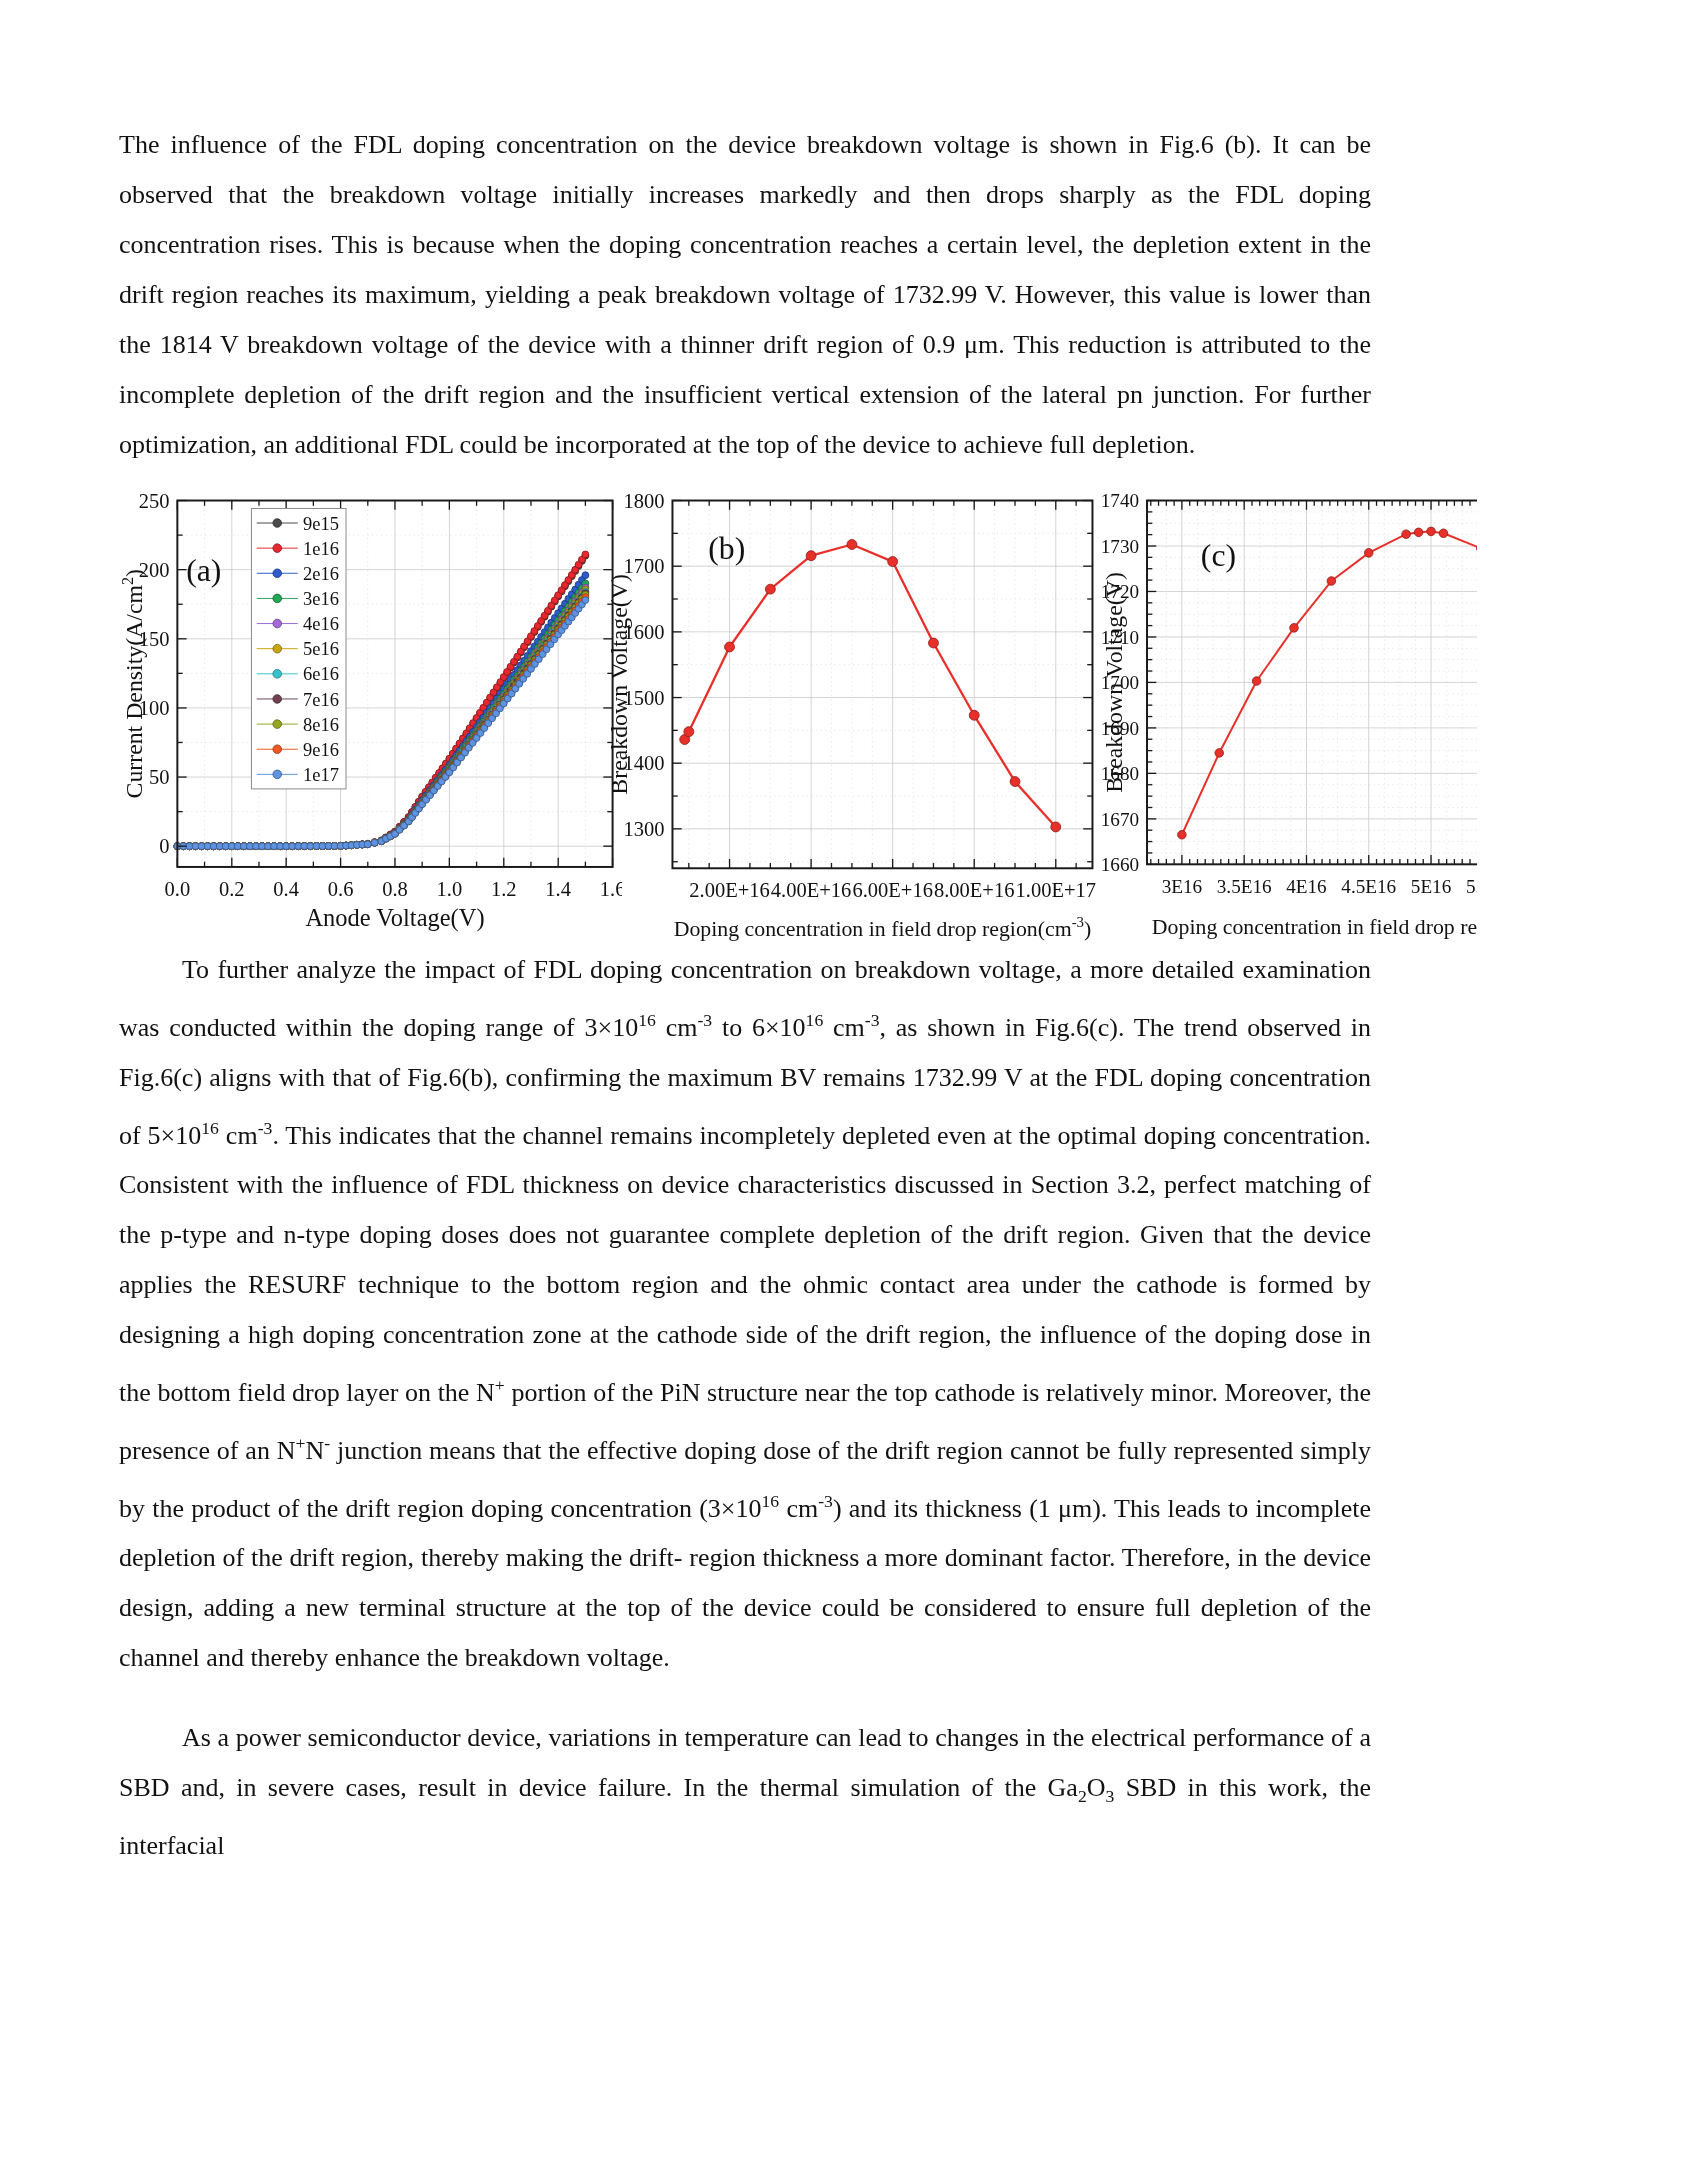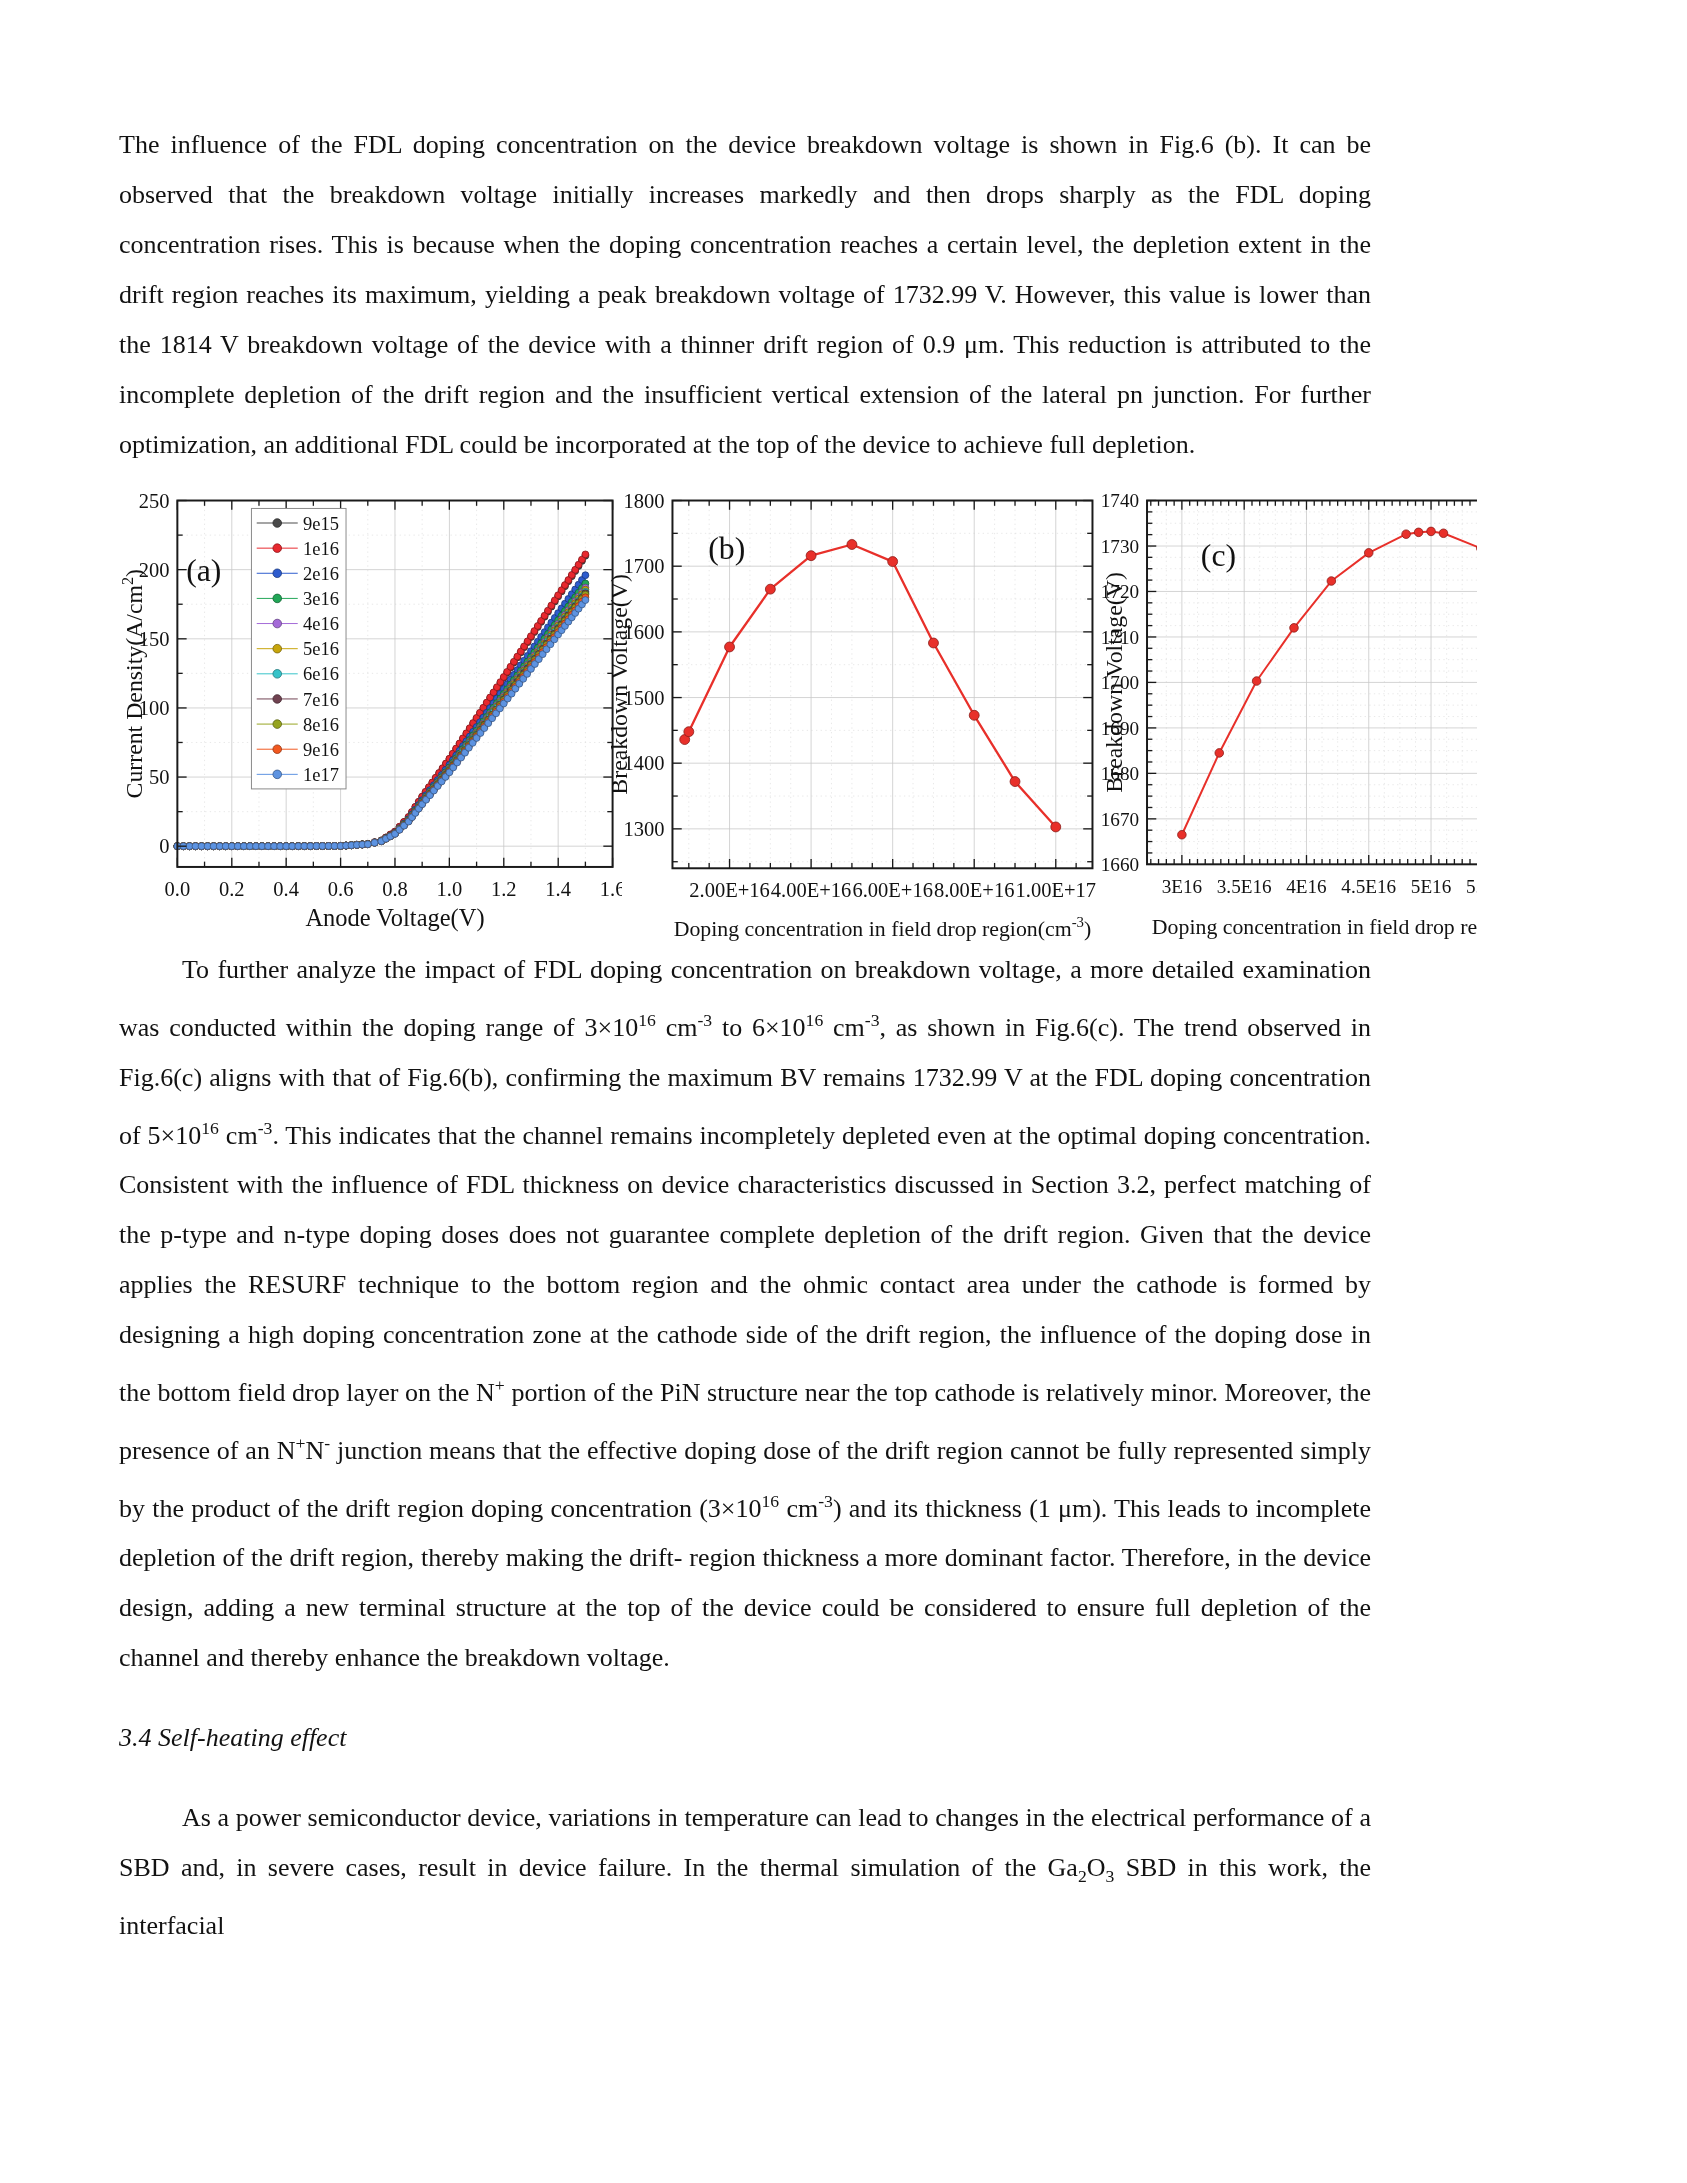--- a/index.html
+++ b/index.html
@@ -1611,7 +1611,6 @@
 
     <p class="body-text indent para2">To further analyze the impact of FDL doping concentration on breakdown voltage, a more detailed examination was conducted within the doping range of 3×10<sup>16</sup> cm<sup>-3</sup> to 6×10<sup>16</sup> cm<sup>-3</sup>, as shown in Fig.6(c). The trend observed in Fig.6(c) aligns with that of Fig.6(b), confirming the maximum BV remains 1732.99 V at the FDL doping concentration of 5×10<sup>16</sup> cm<sup>-3</sup>. This indicates that the channel remains incompletely depleted even at the optimal doping concentration. Consistent with the influence of FDL thickness on device characteristics discussed in Section 3.2, perfect matching of the p-type and n-type doping doses does not guarantee complete depletion of the drift region. Given that the device applies the RESURF technique to the bottom region and the ohmic contact area under the cathode is formed by designing a high doping concentration zone at the cathode side of the drift region, the influence of the doping dose in the bottom field drop layer on the N<sup>+</sup> portion of the PiN structure near the top cathode is relatively minor. Moreover, the presence of an N<sup>+</sup>N<sup>-</sup> junction means that the effective doping dose of the drift region cannot be fully represented simply by the product of the drift region doping concentration (3×10<sup>16</sup> cm<sup>-3</sup>) and its thickness (1 μm). This leads to incomplete depletion of the drift region, thereby making the drift- region thickness a more dominant factor. Therefore, in the device design, adding a new terminal structure at the top of the device could be considered to ensure full depletion of the channel and thereby enhance the breakdown voltage.</p>
 
-    <p class="section-heading">3.4 Self-heating effect</p>
 
     <p class="body-text indent para3">As a power semiconductor device, variations in temperature can lead to changes in the electrical performance of a SBD and, in severe cases, result in device failure. In the thermal simulation of the Ga<sub>2</sub>O<sub>3</sub> SBD in this work, the interfacial</p>
 

